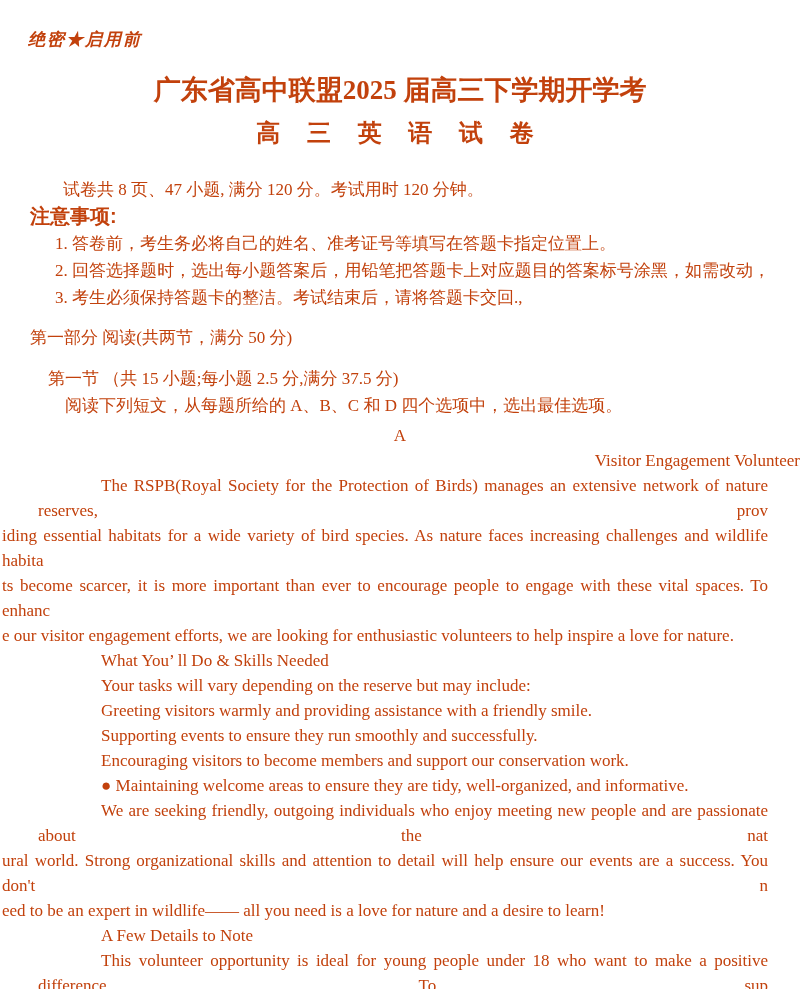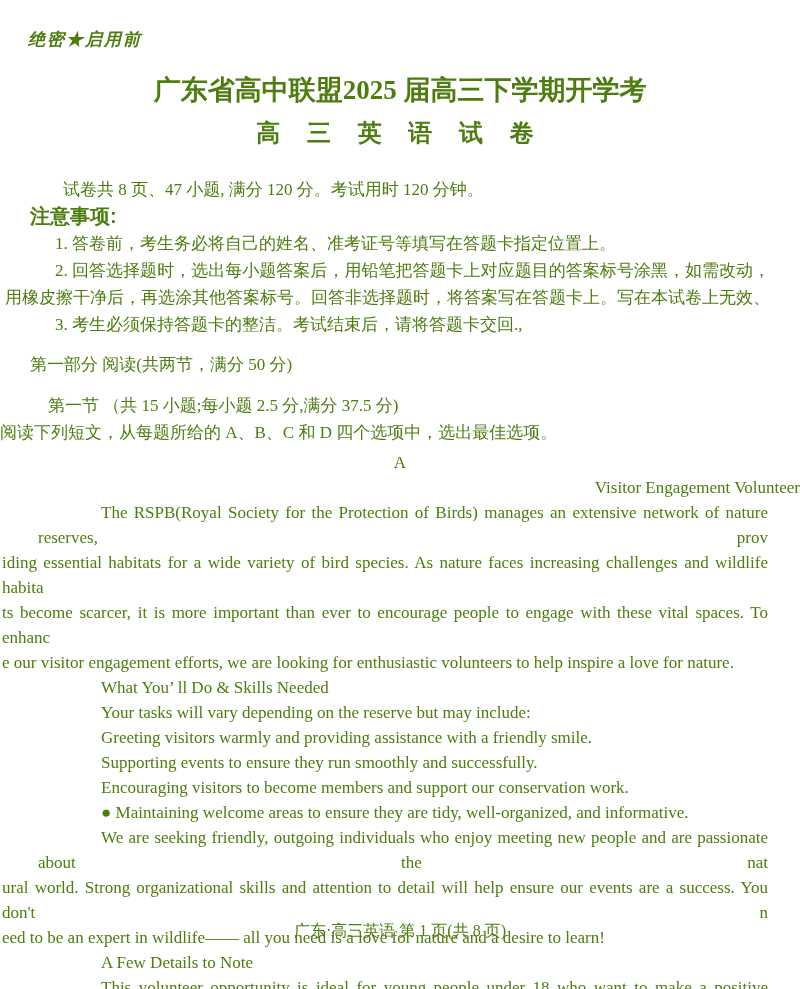--- a/index.html
+++ b/index.html
@@ -13,7 +13,7 @@
     height: 989px;
     margin: 0 auto;
     background: #ffffff;
-    color: #4d7c0f;
+    color: #c2410c;
     font-family: "Liberation Serif", "DejaVu Serif", serif;
     overflow: hidden;
   }

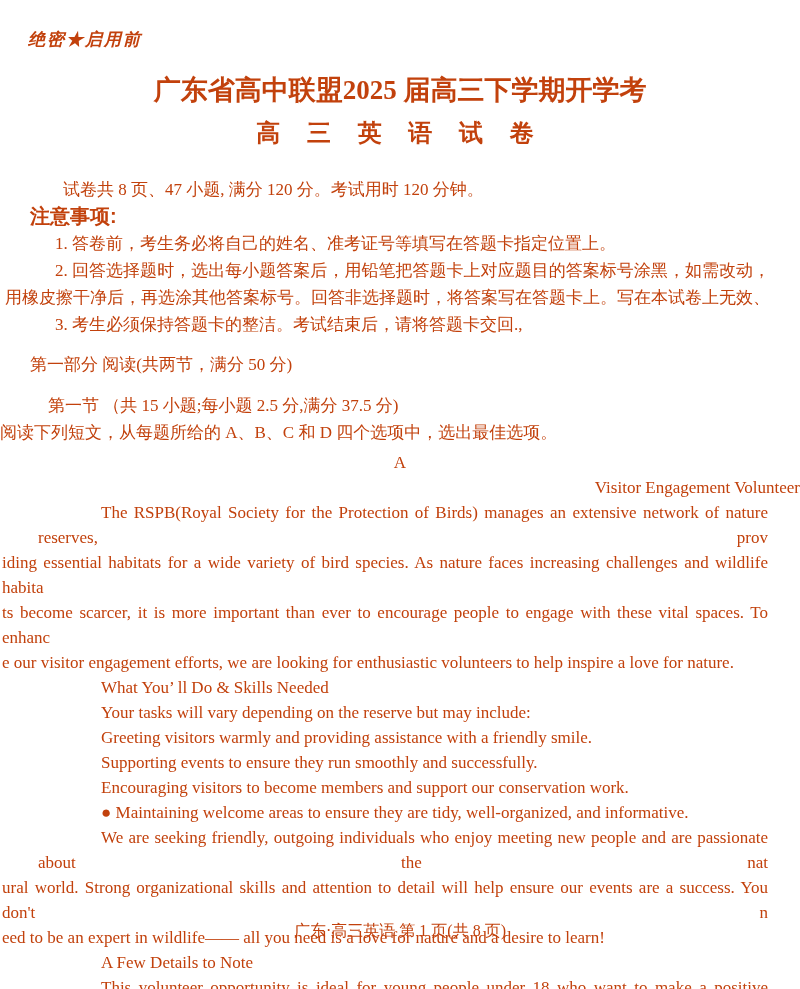--- a/index.html
+++ b/index.html
@@ -132,7 +132,6 @@
   <div class="cn notes">
       <div class="line indent">1. 答卷前，考生务必将自己的姓名、准考证号等填写在答题卡指定位置上。</div>
       <div class="line indent fill">2. 回答选择题时，选出每小题答案后，用铅笔把答题卡上对应题目的答案标号涂黑，如需改动，</div>
-      <div class="line fill">用橡皮擦干净后，再选涂其他答案标号。回答非选择题时，将答案写在答题卡上。写在本试卷上无效、</div>
       <div class="line indent">3. 考生必须保持答题卡的整洁。考试结束后，请将答题卡交回.,</div>
     </div>
 

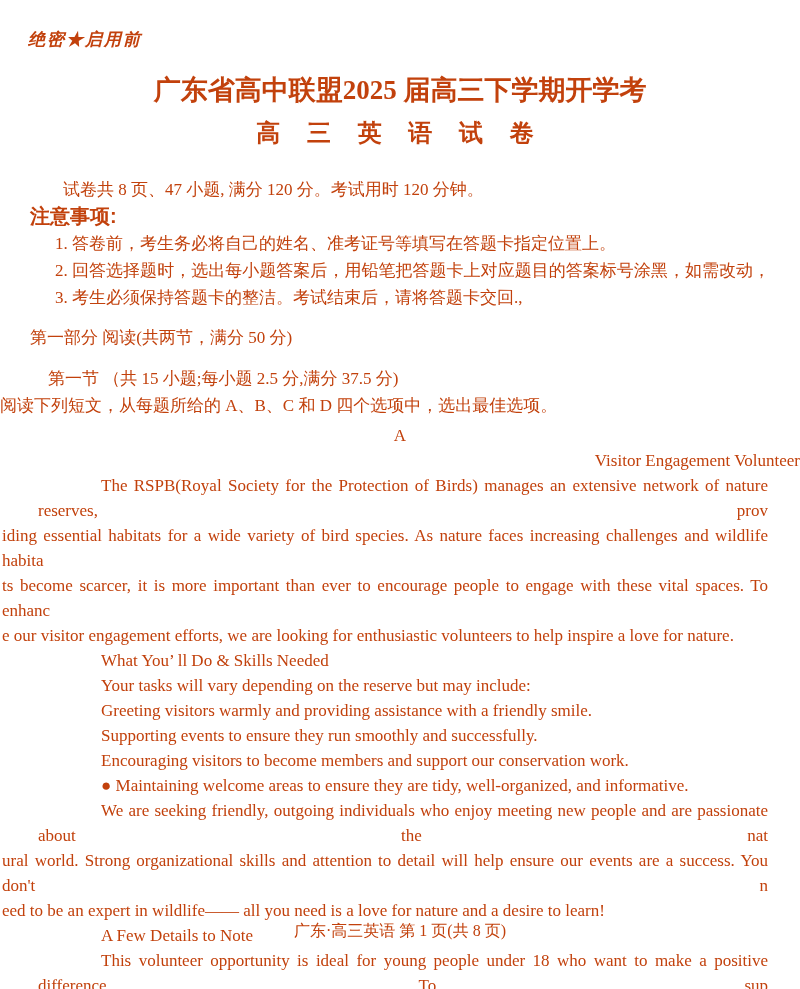--- a/index.html
+++ b/index.html
@@ -82,6 +82,7 @@
     padding-left: 48px;
   }
   .direction {
+    padding-left: 65px;
   }
   .passage-label {
     margin-top: 4px;

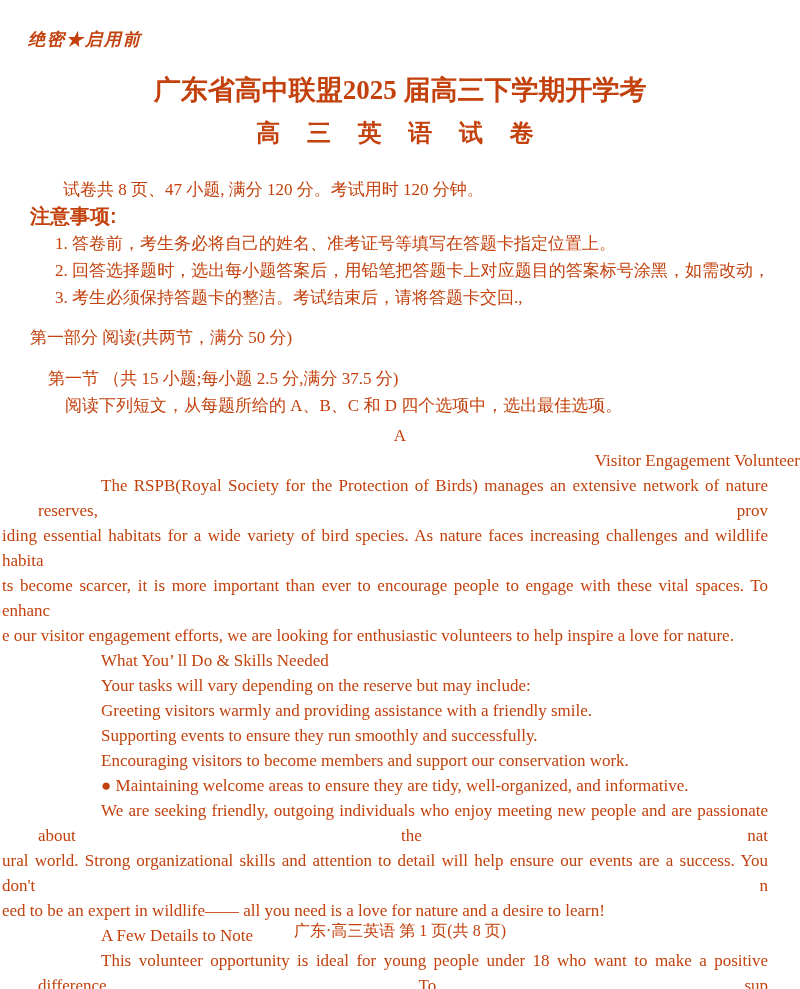--- a/index.html
+++ b/index.html
@@ -164,7 +164,6 @@
       <div class="line indent fill">This volunteer opportunity is ideal for young people under 18 who want to make a positive difference. To sup</div>
     </div>
 
-  <div class="footer">广东·高三英语 第 1 页(共 8 页)</div>
 
 </div>
 

